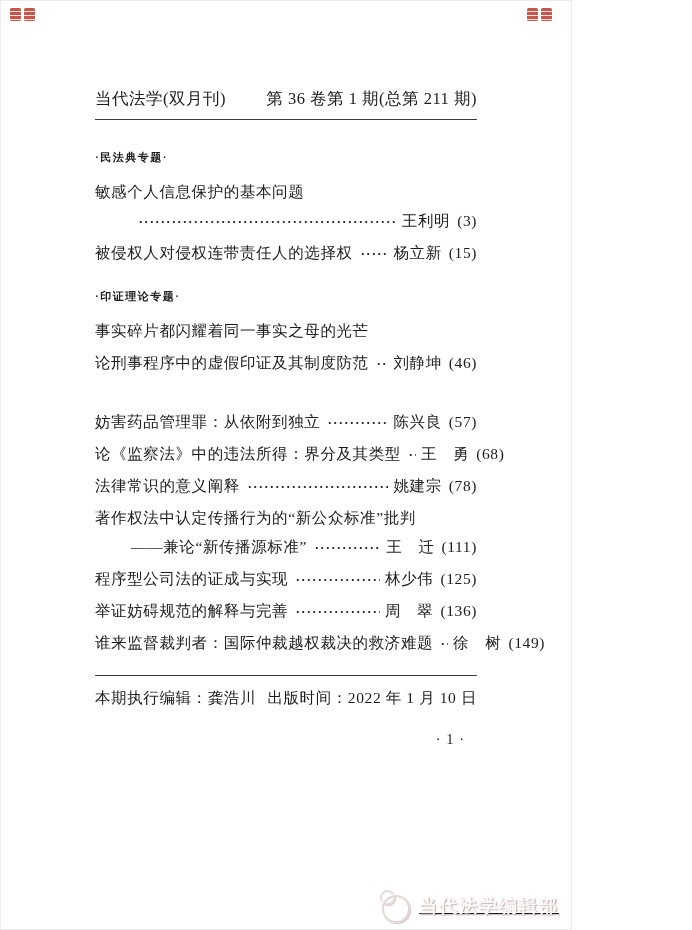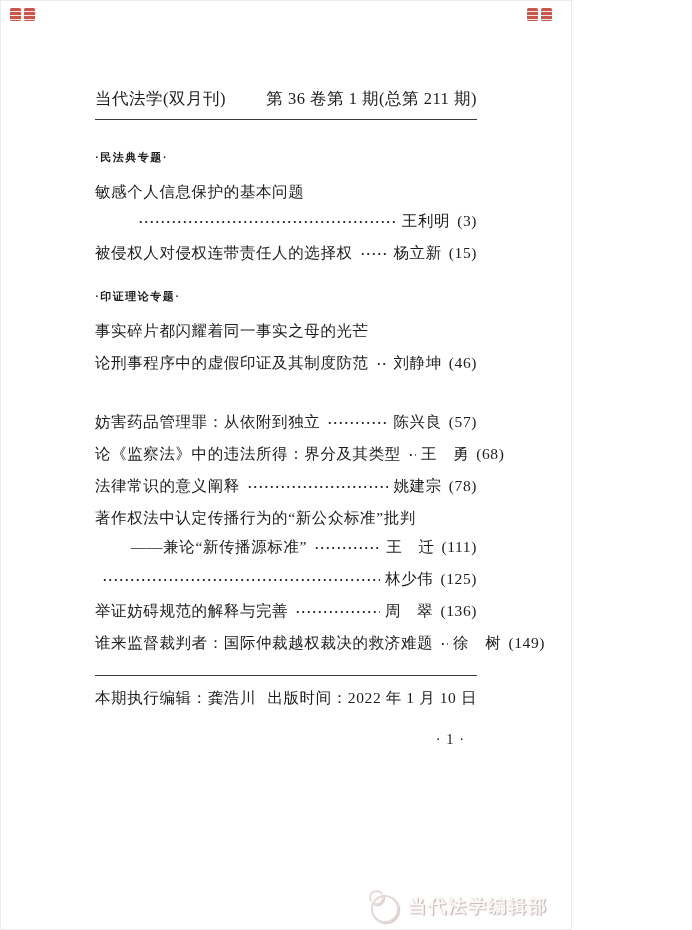--- a/index.html
+++ b/index.html
@@ -201,6 +201,7 @@
 
   <div class="entry">
     <div class="line line-title">
+      <span class="t">程序型公司法的证成与实现</span>
       <span class="leader"></span>
       <span class="auth">
         <span class="author">林少伟</span>

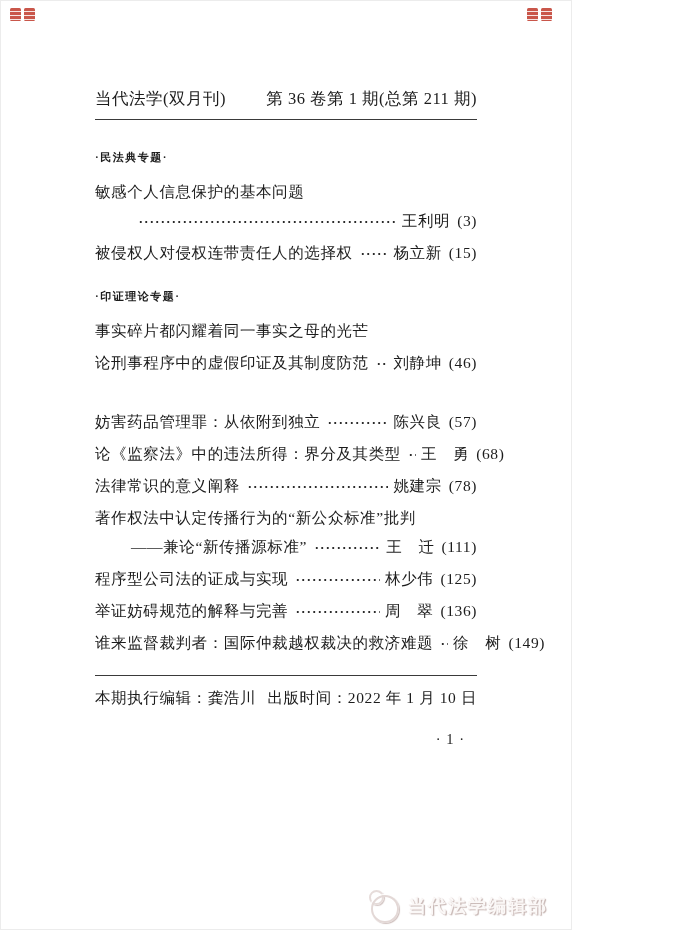--- a/index.html
+++ b/index.html
@@ -49,7 +49,7 @@
       #c0392b;
   }
   
-  .watermark{position:absolute;right:24px;bottom:8px;display:flex;align-items:center;gap:8px;}
+  .watermark{position:absolute;right:13px;bottom:8px;display:flex;align-items:center;gap:8px;text-decoration:underline;}
   .wm-logo{position:relative;width:32px;height:32px;flex:0 0 auto;}
   .wm-logo .ring{
     position:absolute;left:3px;top:5px;width:24px;height:24px;border-radius:50%;

